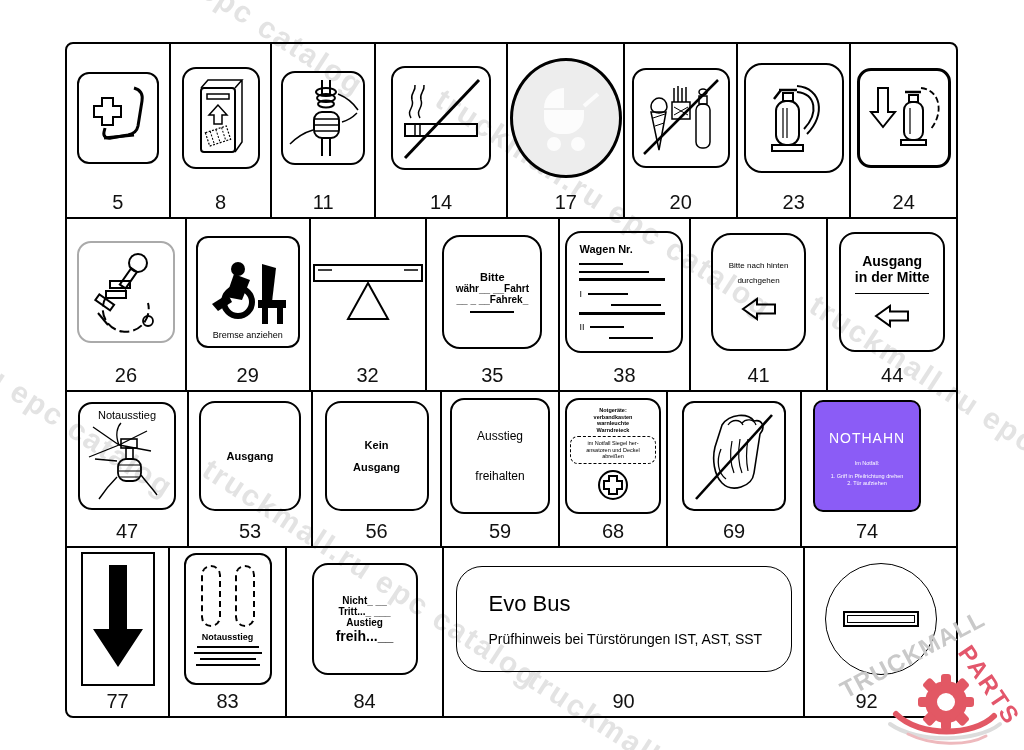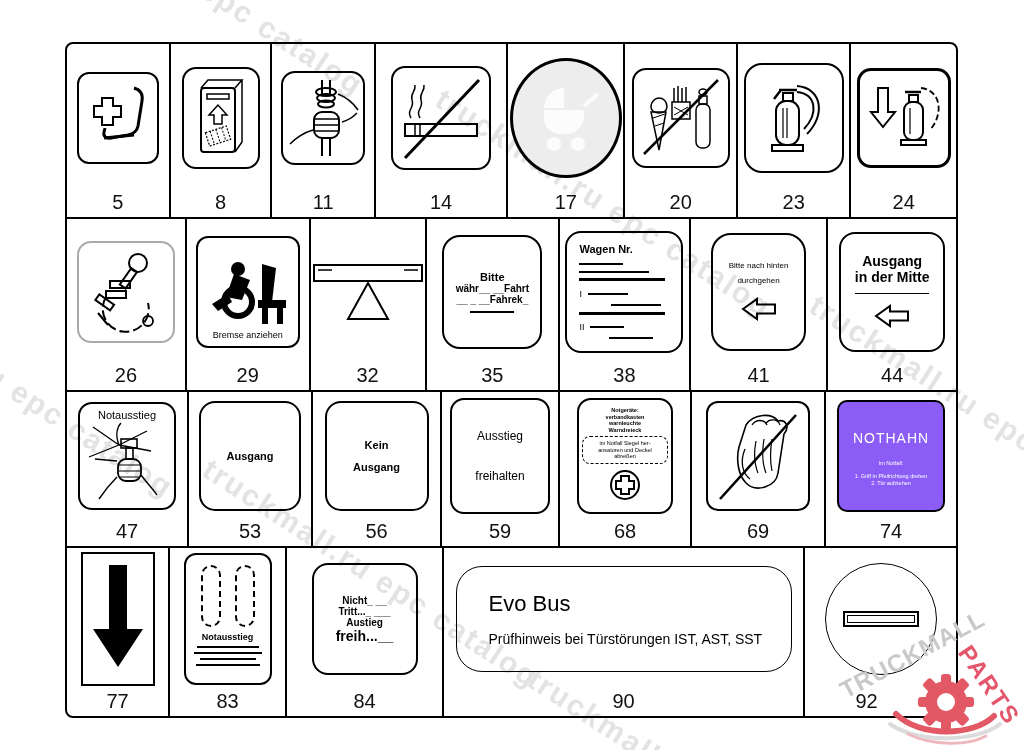--- a/index.html
+++ b/index.html
@@ -348,7 +348,7 @@
         <div class="num">59</div>
       </div>
 
-      <div class="cell" style="width:132px;">
+      <div class="cell" style="width:108px;">
         <div class="artwrap">
           <div class="sign" style="width:96px;height:116px;border-radius:14px;justify-content:flex-start;padding-top:7px;">
             <div style="text-align:left;line-height:6.5px;">

